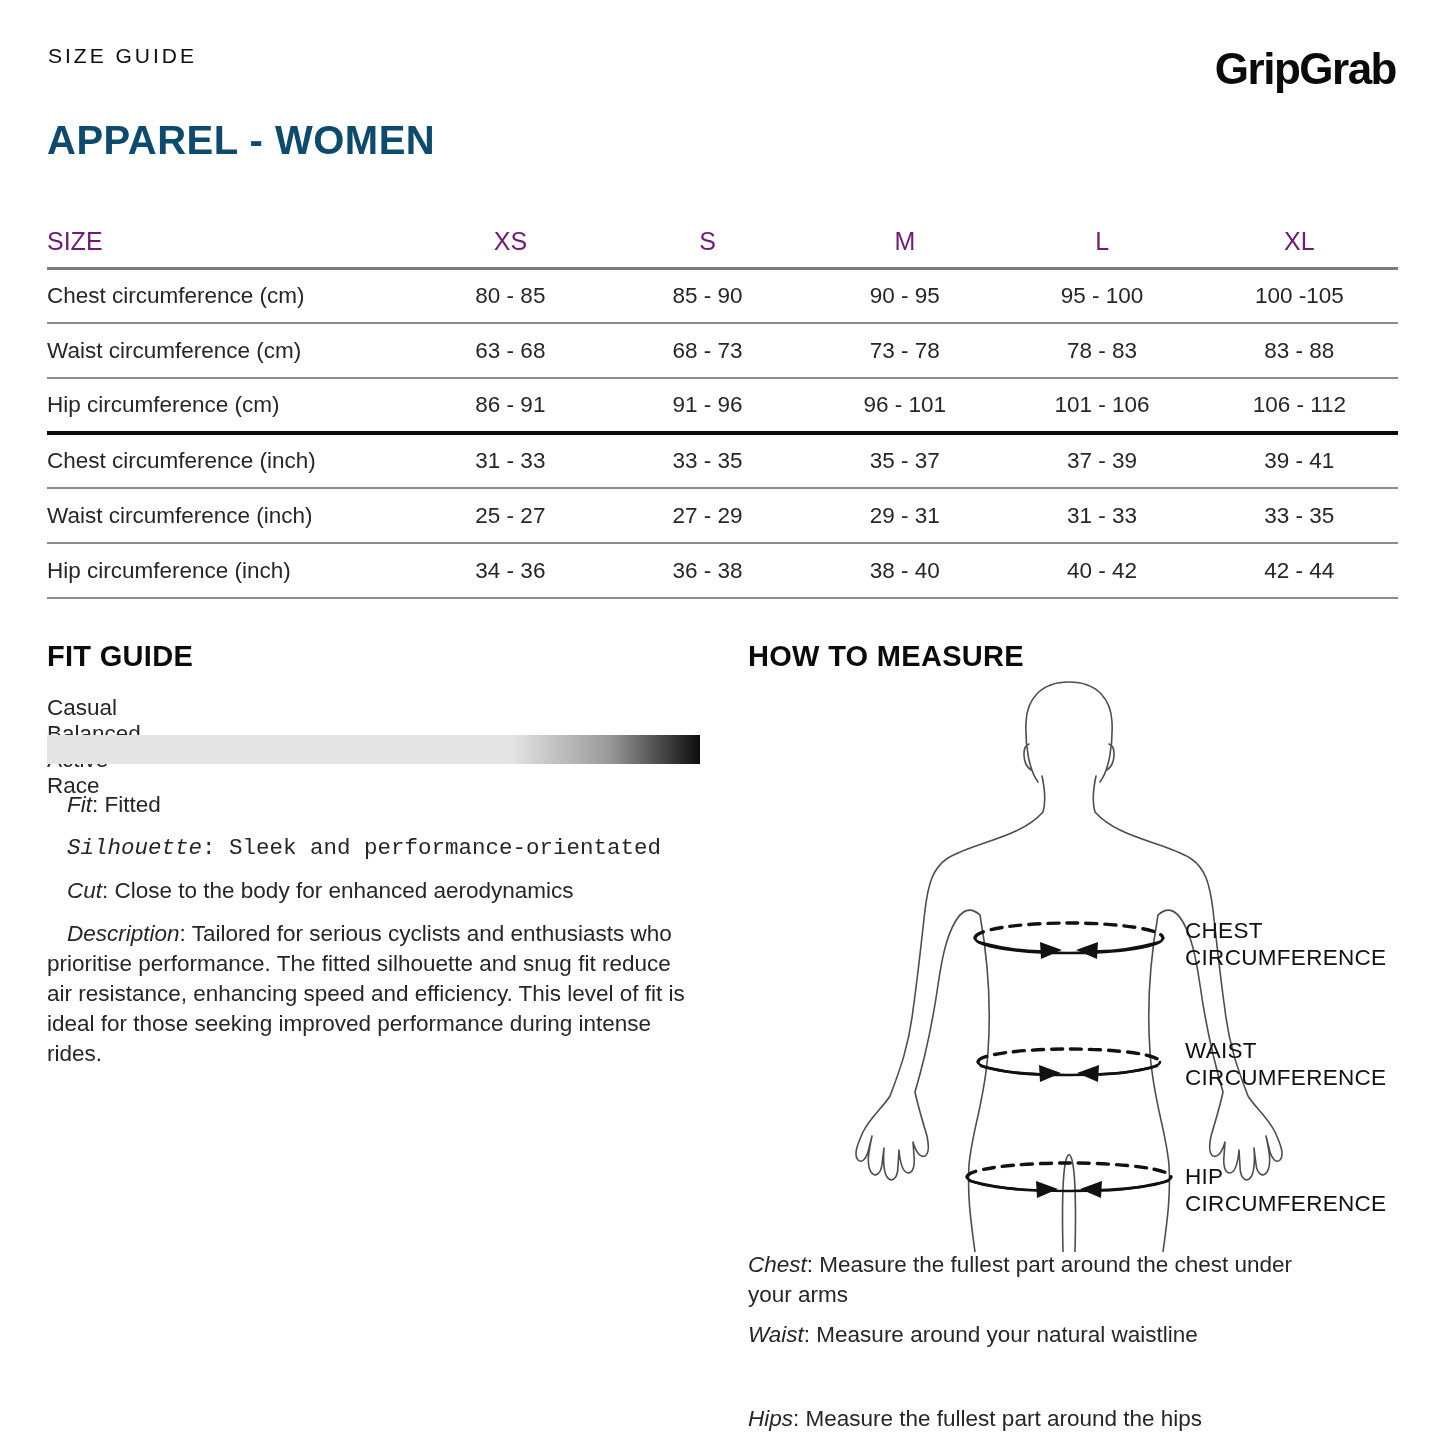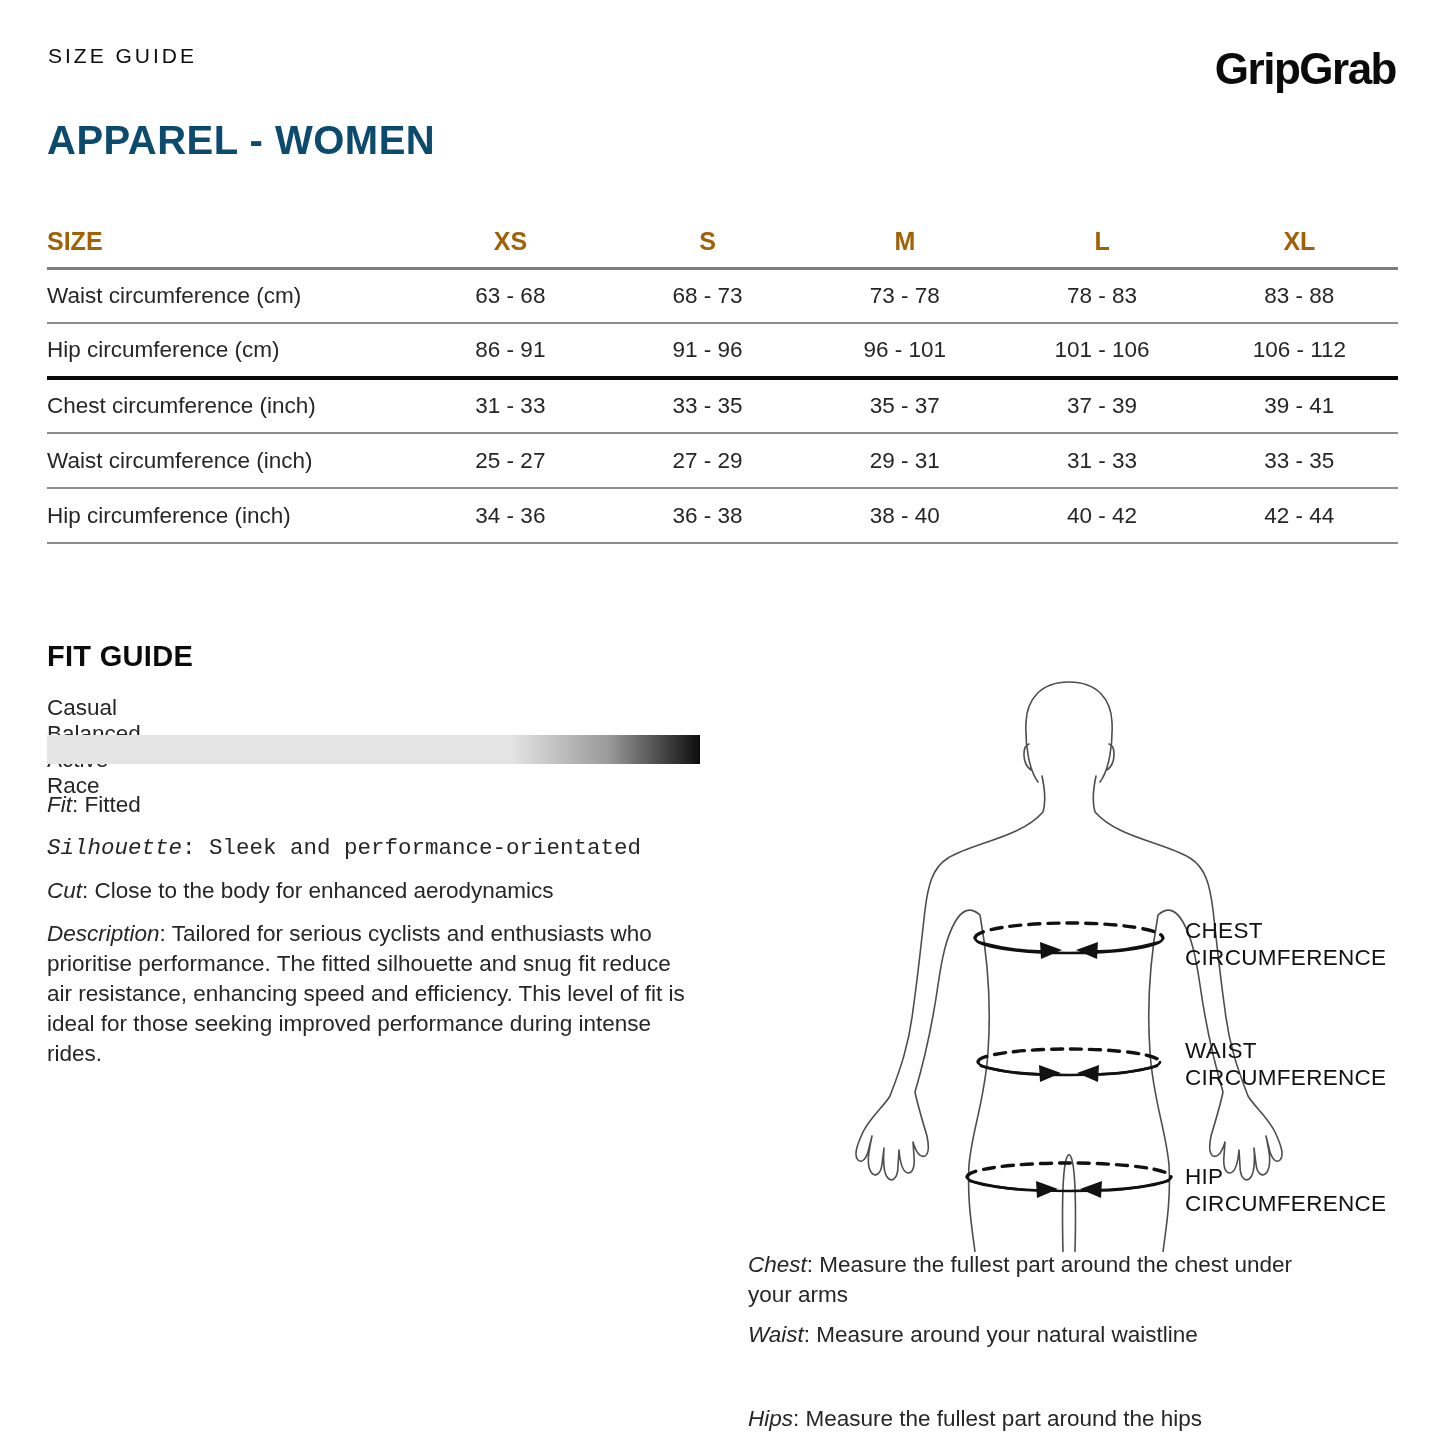--- a/index.html
+++ b/index.html
@@ -26,7 +26,7 @@
     border-collapse:collapse; table-layout:fixed;
   }
   table.size-table th {
-    font-size:25px; font-weight:700; color:#a16207;
+    font-size:25px; font-weight:400; color:#701a75;
     text-align:center; vertical-align:bottom; padding-bottom:11px; height:42px;
     border-bottom:3px solid #7d7d7d;
   }

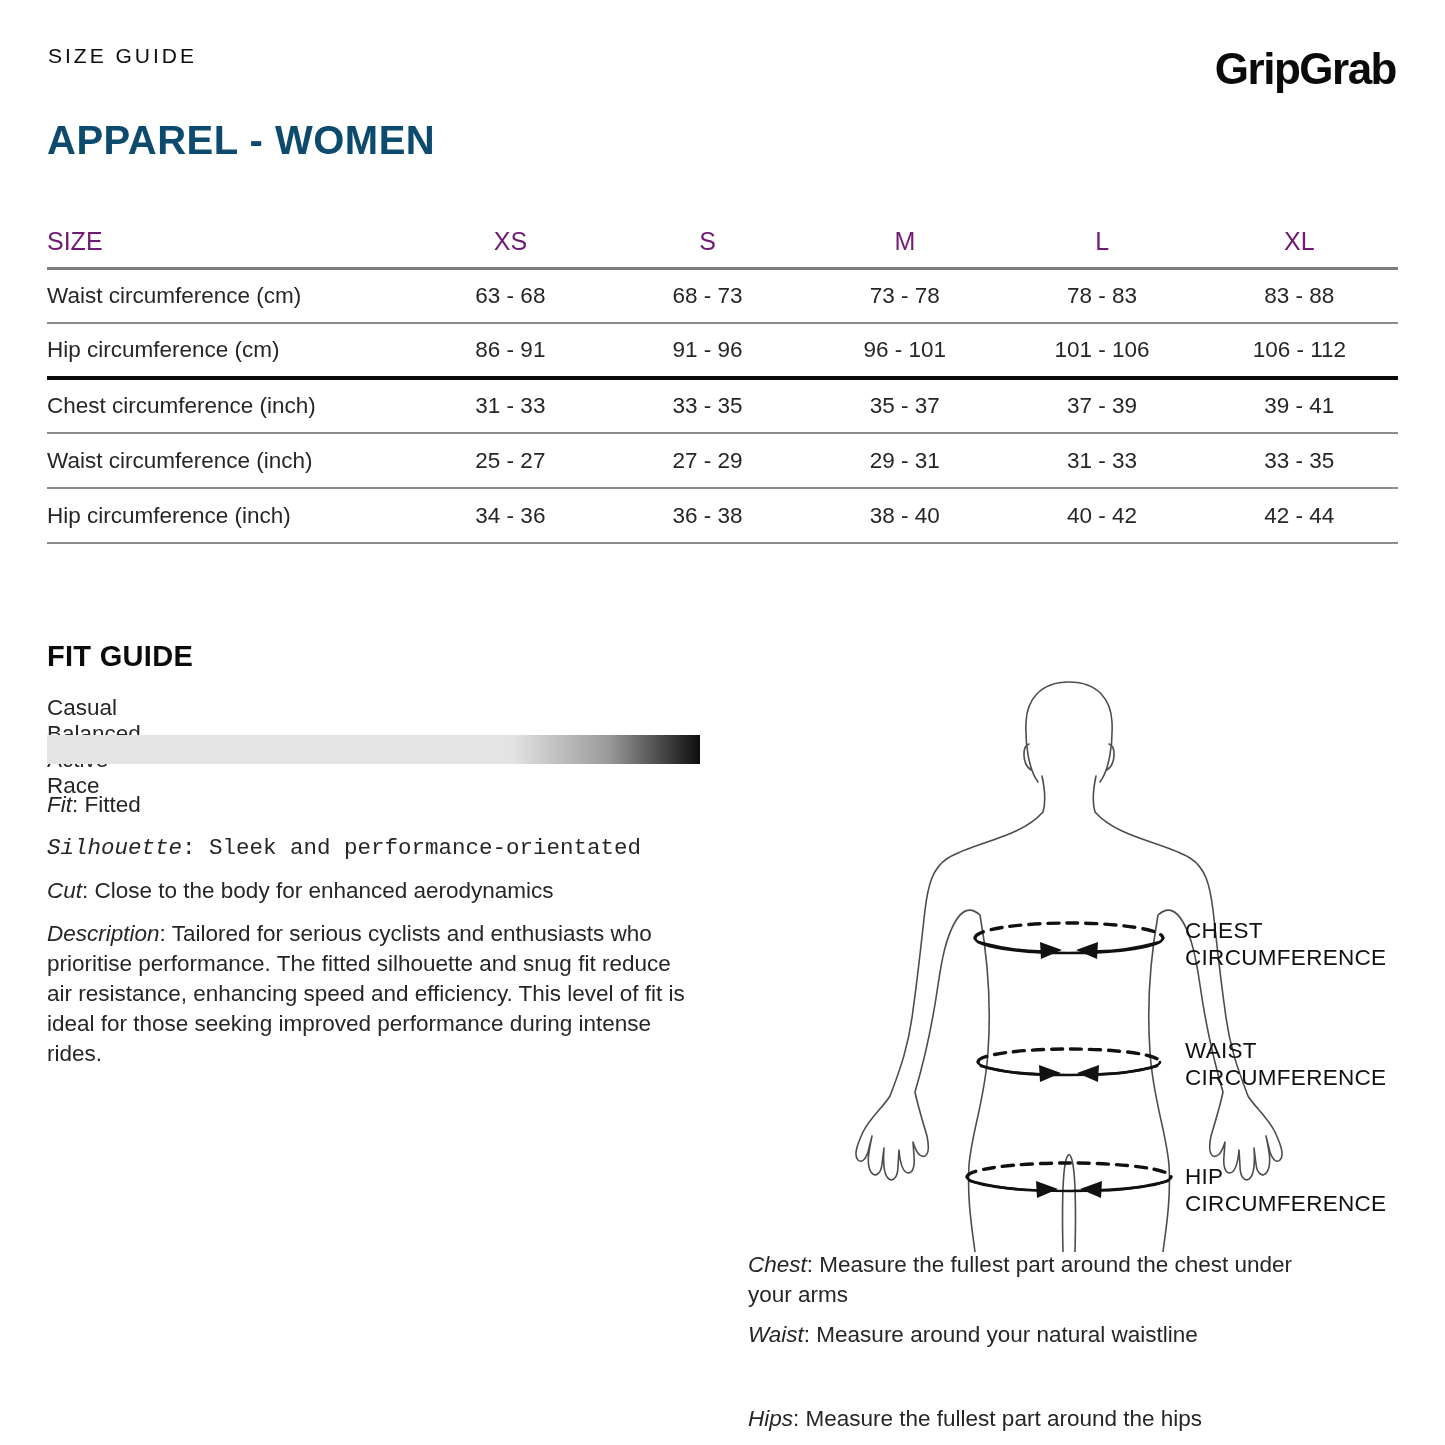--- a/index.html
+++ b/index.html
@@ -85,6 +85,14 @@
       </tr>
     </thead>
     <tbody>
+      <tr>
+        <td class="row-label">Chest circumference (cm)</td>
+        <td>80 - 85</td>
+        <td>85 - 90</td>
+        <td>90 - 95</td>
+        <td>95 - 100</td>
+        <td>100 -105</td>
+      </tr>
       <tr>
         <td class="row-label">Waist circumference (cm)</td>
         <td>63 - 68</td>

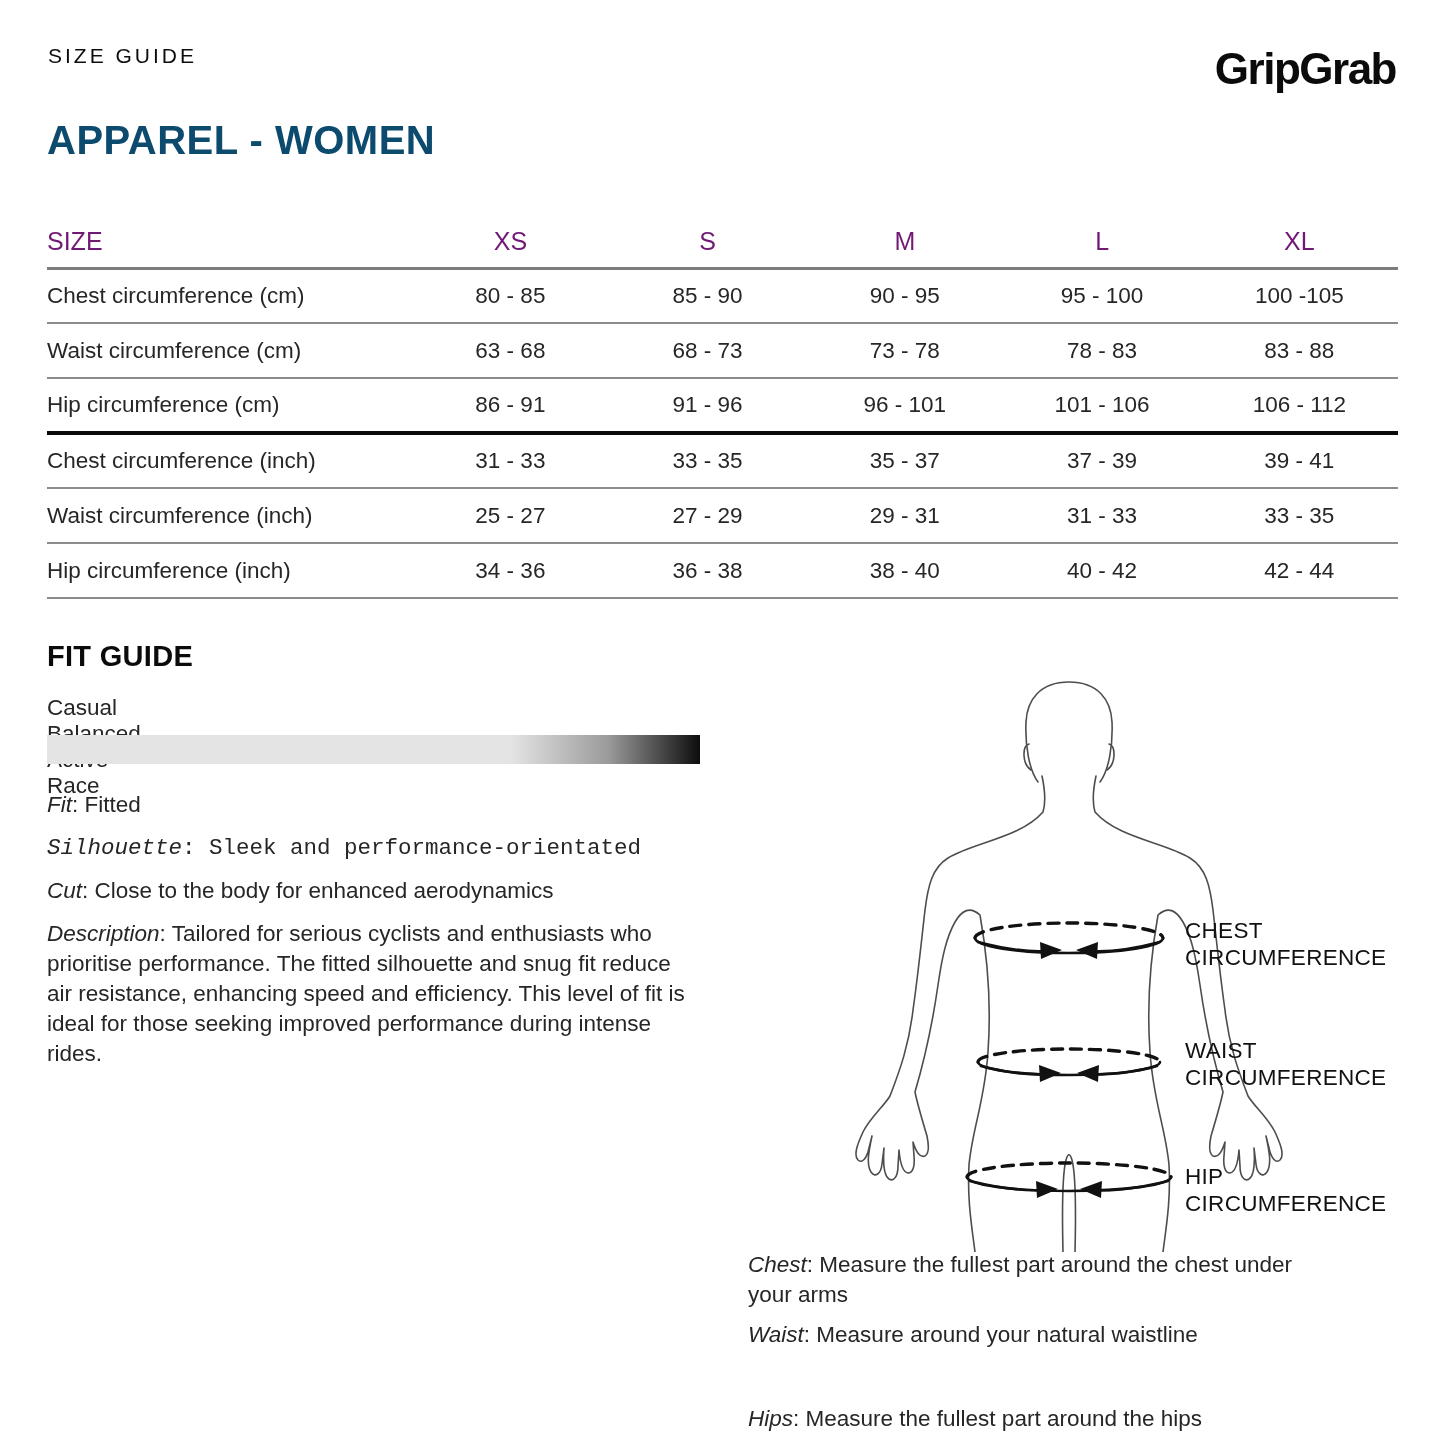--- a/index.html
+++ b/index.html
@@ -152,6 +152,7 @@
   </section>
 
   <section class="how-to">
+    <h2 class="section-heading">HOW TO MEASURE</h2>
 
     <div class="figure">
       <svg width="652" height="582" viewBox="748 670 652 582" fill="none" stroke-linecap="round" stroke-linejoin="round">

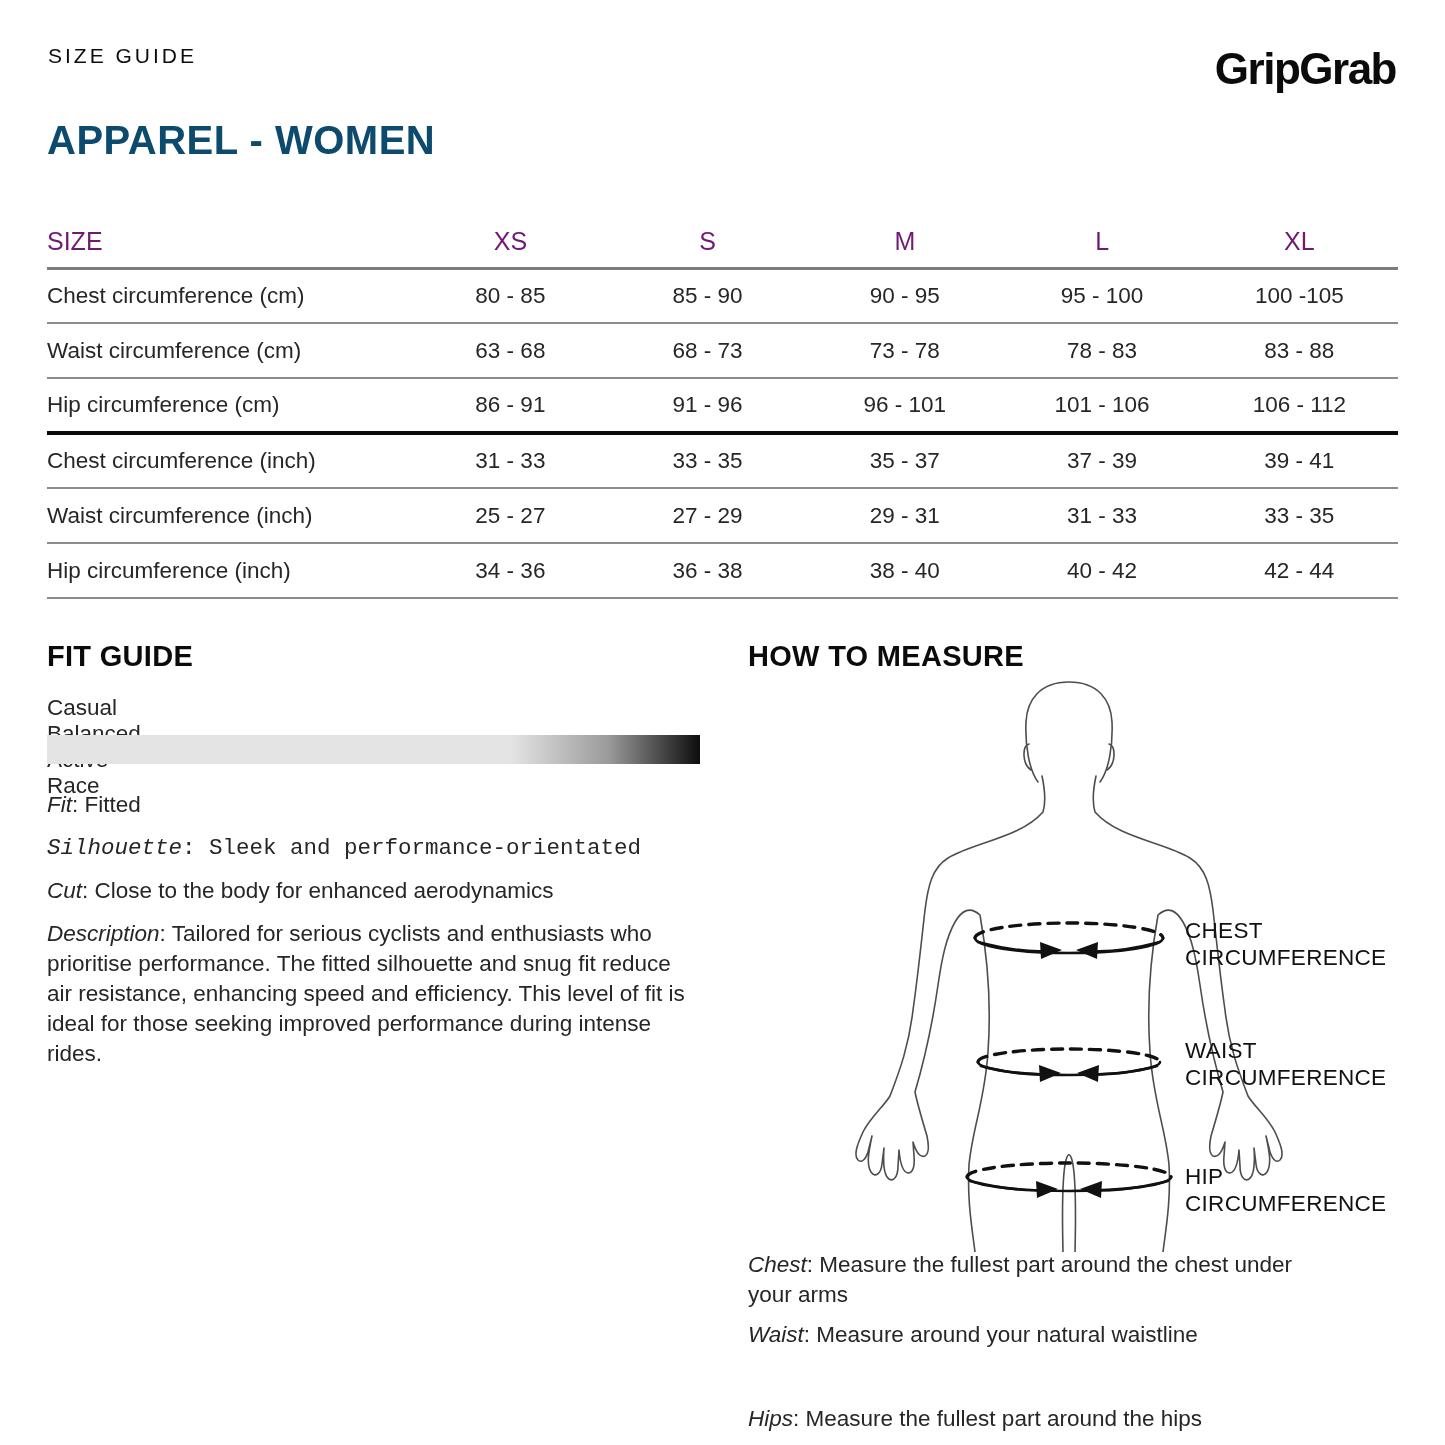--- a/index.html
+++ b/index.html
@@ -47,7 +47,7 @@
   }
   .scale-bar { position:absolute; left:0; top:95px; width:653px; height:29px; }
   .attr { position:absolute; left:0; font-size:22.5px; line-height:30px; color:#262626; }
-  .attr em { font-style:italic; }
+  .attr em { font-style:italic;margin-left:20px; }
   .attr-0 { top:150px; } .attr-1 { top:193px;font-family:Liberation Mono, monospace; } .attr-2 { top:236px; }
   .attr-3 { top:279px; width:648px; }
   

